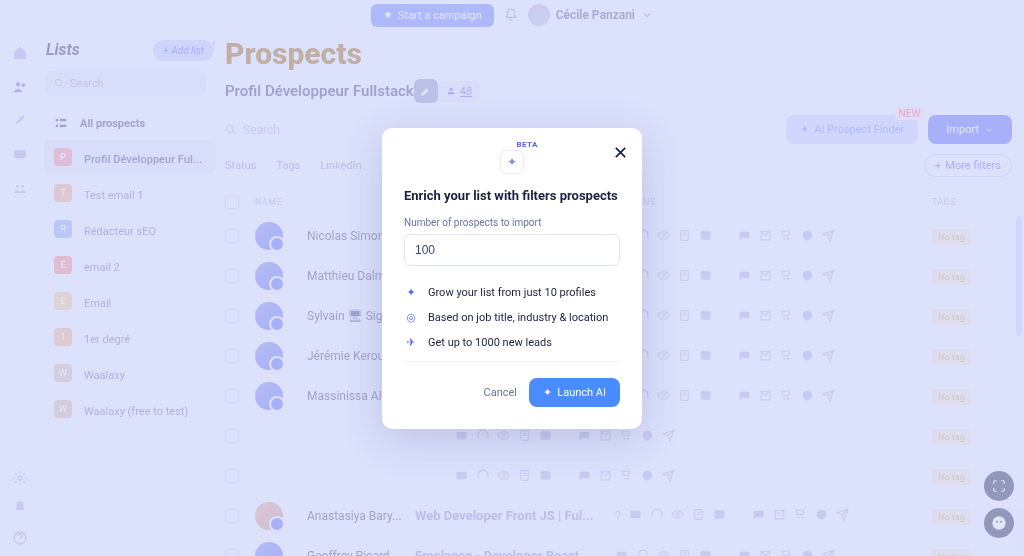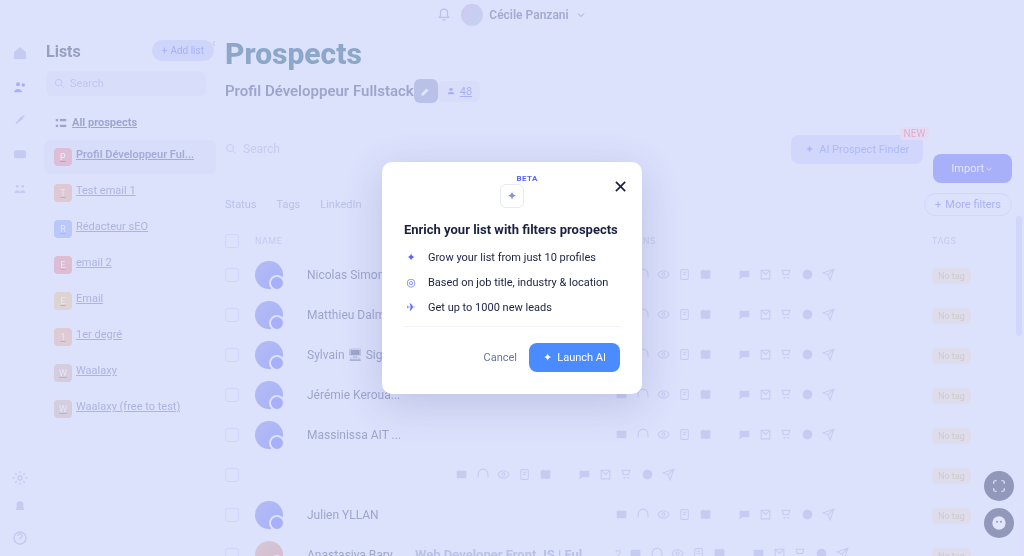--- a/index.html
+++ b/index.html
@@ -314,6 +314,14 @@
 <body>
 
 <div class="topbar">
+  <div class="start-campaign">
+    <span>
+      <svg width="10" height="10" viewBox="0 0 24 24" fill="currentColor">
+          <path d="M12 2l3 6 6 1-4.5 4 1 6-5.5-3-5.5 3 1-6L3 9l6-1z"></path>
+        </svg>
+    </span>
+    <span>Start a campaign</span>
+  </div>
   <span class="bell">
     <svg width="14" height="14" viewBox="0 0 24 24" fill="none" stroke="currentColor" stroke-width="2">
         <path d="M6 8a6 6 0 0112 0v5l2 3H4l2-3z"></path>

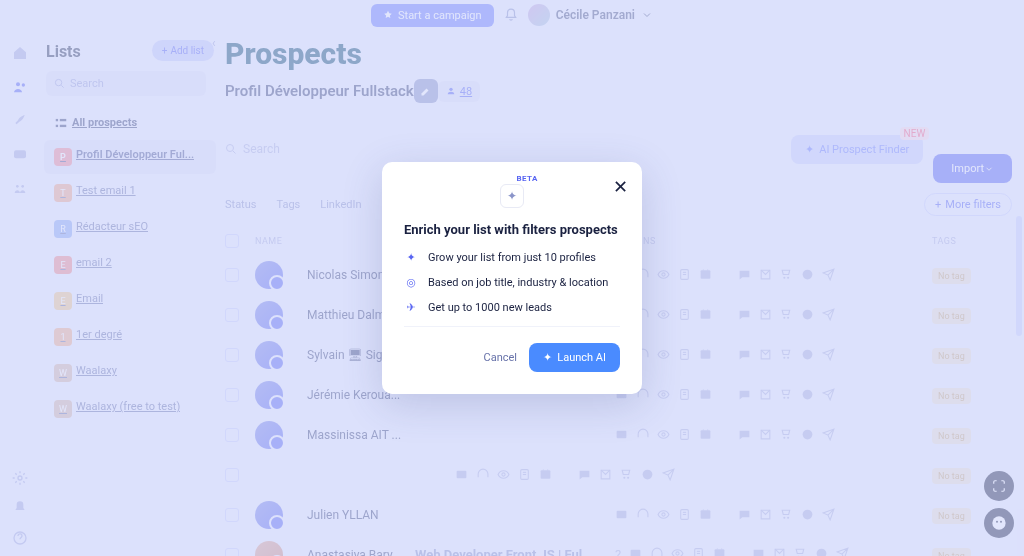--- a/index.html
+++ b/index.html
@@ -78,8 +78,9 @@
   width: 180px;
 }
 .sidebar-header {
-  display: flex; justify-content: space-between; align-items: flex-end;
+  display: flex; justify-content: space-between; align-items: flex-start;
   padding: 0 6px 10px;
+  font-style: italic;
 }
 .sidebar-title { font-weight: 700; font-size: 16px; color: #2a3556; }
 .add-list-btn {

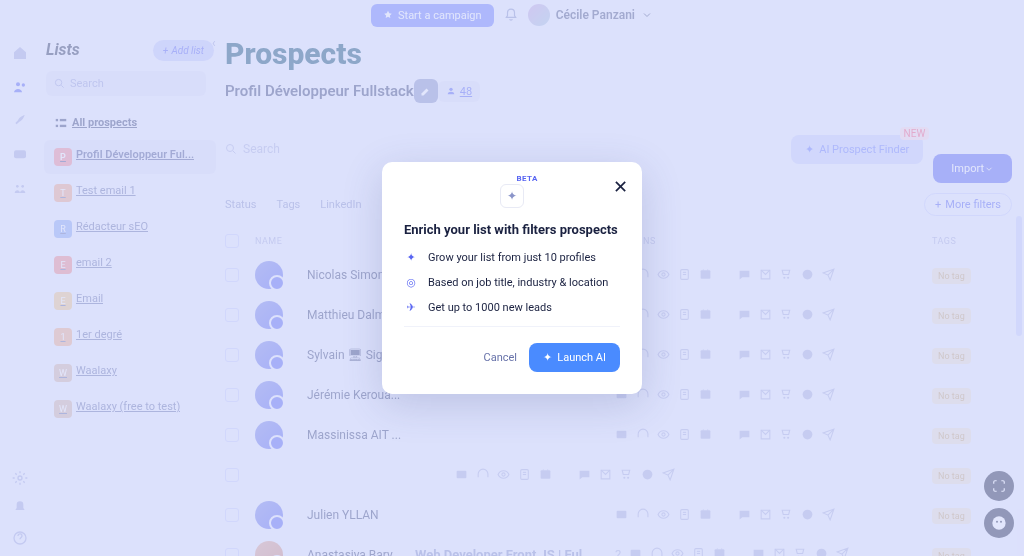--- a/index.html
+++ b/index.html
@@ -130,7 +130,7 @@
   left: 225px; right: 0; top: 36px; bottom: 0;
   padding-right: 12px;
 }
-.page-title { font-size: 30px; font-weight: 800; color: #0c4a6e; margin-bottom: 8px; }
+.page-title { font-size: 30px; font-weight: 800; color: #a16207; margin-bottom: 8px; }
 .subhead {
   display: flex; align-items: center; margin-bottom: 12px;
 }

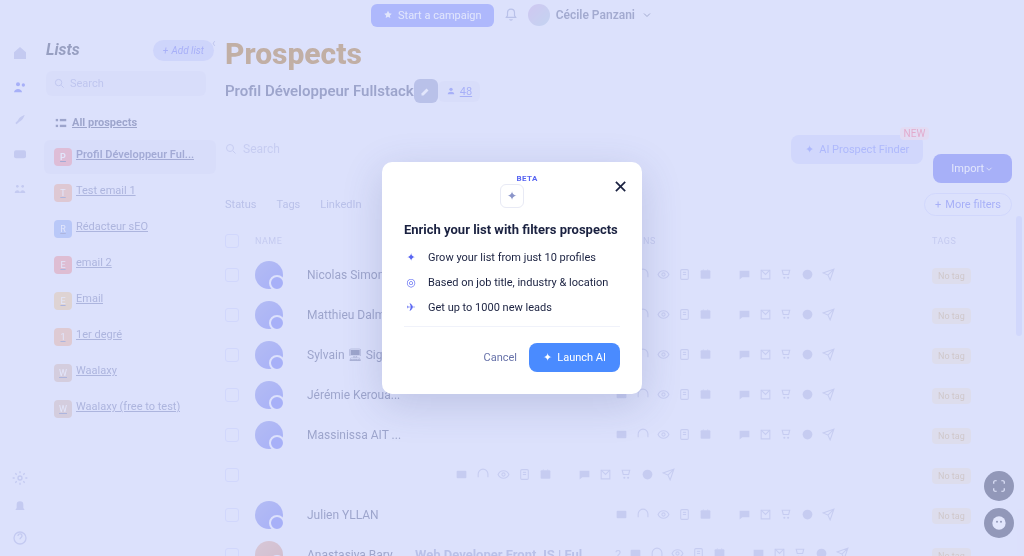--- a/index.html
+++ b/index.html
@@ -101,13 +101,12 @@
   display: flex; align-items: center; gap: 5px;
 }
 .side-item {
-  display: flex; align-items: flex-start; gap: 4px;
+  display: flex; align-items: flex-end; gap: 12px;
   padding: 8px 10px;
   font-size: 11px;
   color: #6772a9;
   border-radius: 6px;
   margin: 2px 4px;
-  text-decoration: underline;
 }
 .side-item.selected { background: #e3e6fa; color: #4a5590; font-weight: 600; }
 .list-badge {

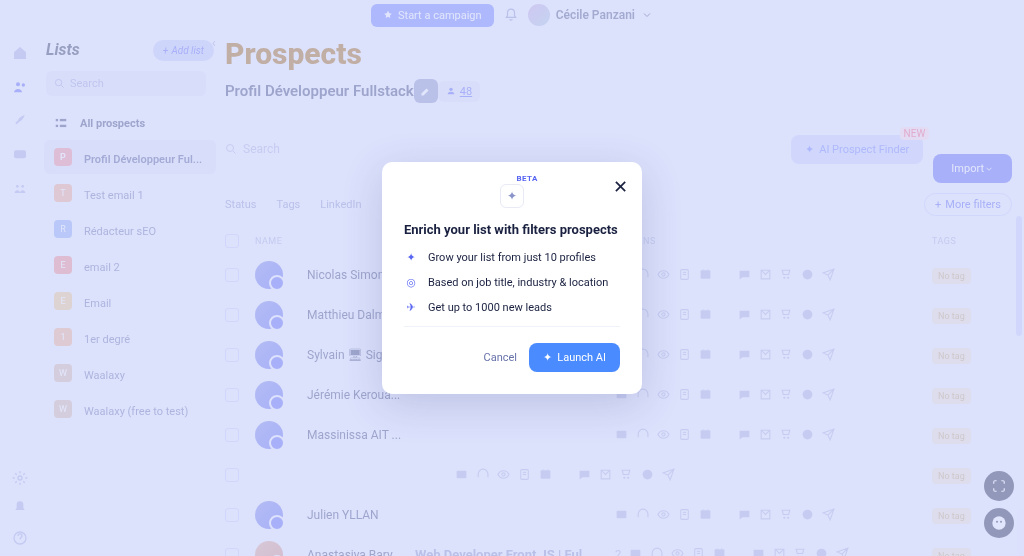--- a/index.html
+++ b/index.html
@@ -168,7 +168,7 @@
 .import-btn {
   background: #5865f2; color: #fff;
   border-radius: 8px; padding: 8px 18px;
-  font-size: 11px; display: flex; align-items: center;  margin-top: 39px;
+  font-size: 11px; display: flex; align-items: center; gap: 5px;
 }
 
 .filters {

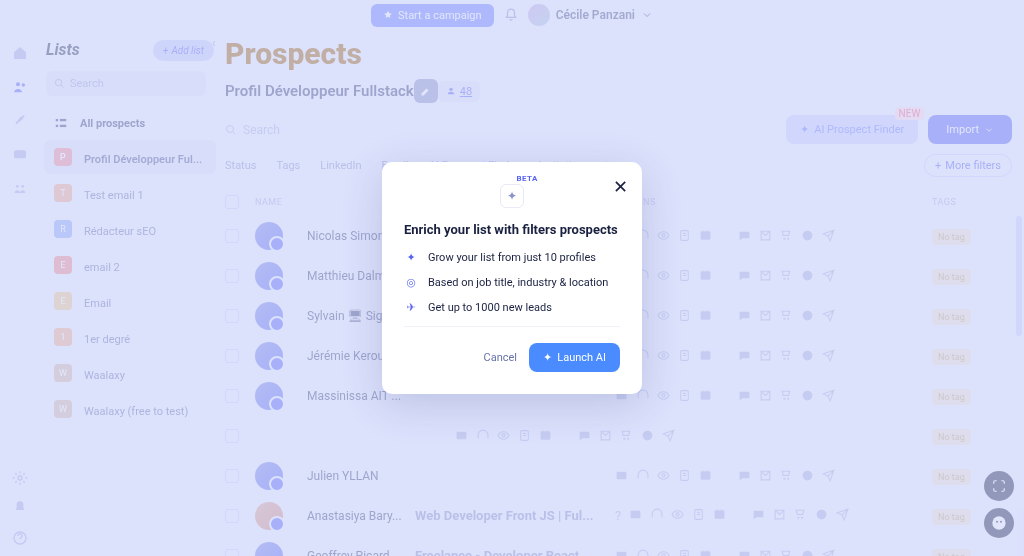--- a/index.html
+++ b/index.html
@@ -1221,6 +1221,7 @@
       <div class="modal-icon">✦</div>
     </div>
     <div class="modal-title">Enrich your list with filters prospects</div>
+    <div class="modal-label">Number of prospects to import</div>
     <div id="benefits">
         <div class="benefit">
           <span class="benefit-icon">✦</span>

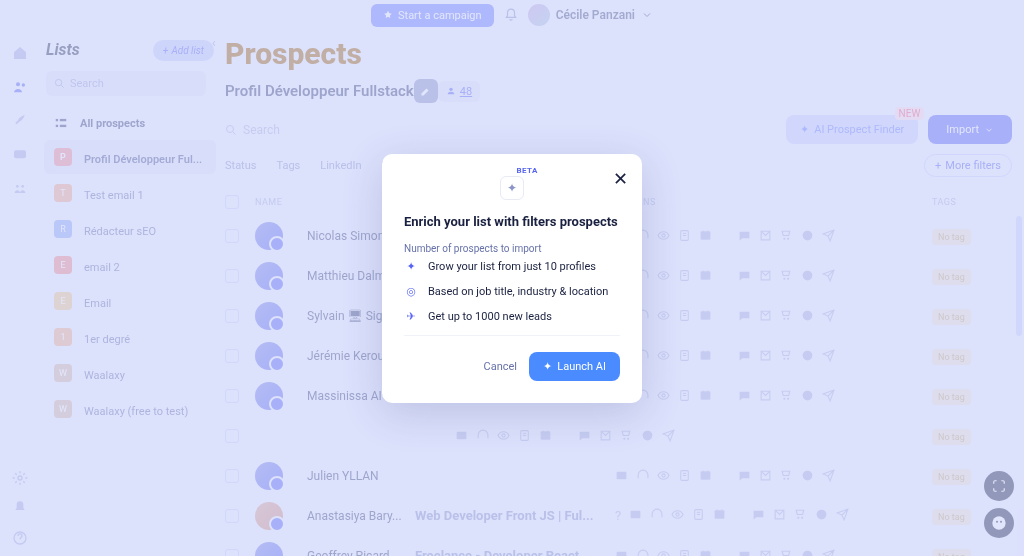--- a/index.html
+++ b/index.html
@@ -1222,6 +1222,7 @@
     </div>
     <div class="modal-title">Enrich your list with filters prospects</div>
     <div class="modal-label">Number of prospects to import</div>
+    <input class="modal-input" value="100" style="">
     <div id="benefits">
         <div class="benefit">
           <span class="benefit-icon">✦</span>

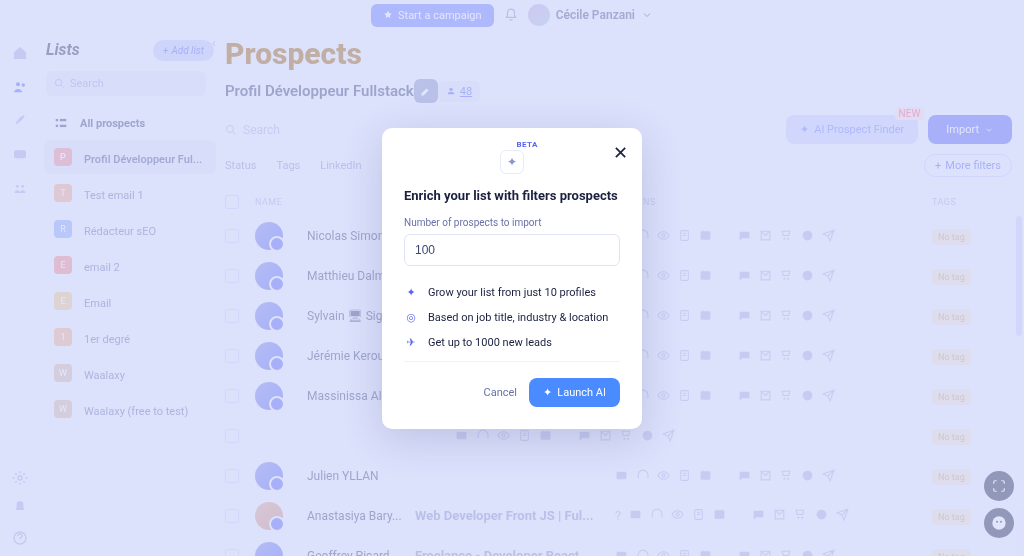--- a/index.html
+++ b/index.html
@@ -975,10 +975,6 @@
     <div class="col-check">
           <div class="check"></div>
         </div>
-    <div class="col-name">
-          <div class="avatar"></div>
-          <span class="name-text">Julien YLLAN</span>
-        </div>
     <div class="col-job"> </div>
     <div class="col-actions">
           <div class="action-icons">

